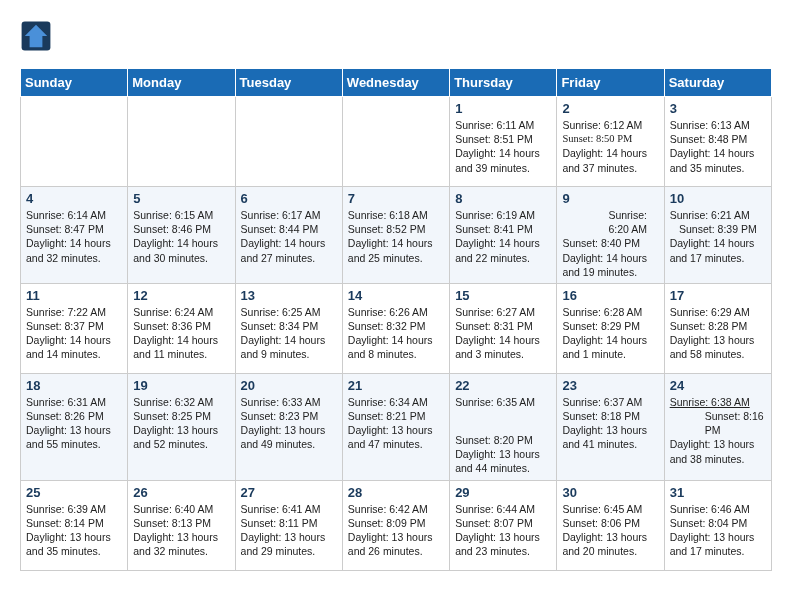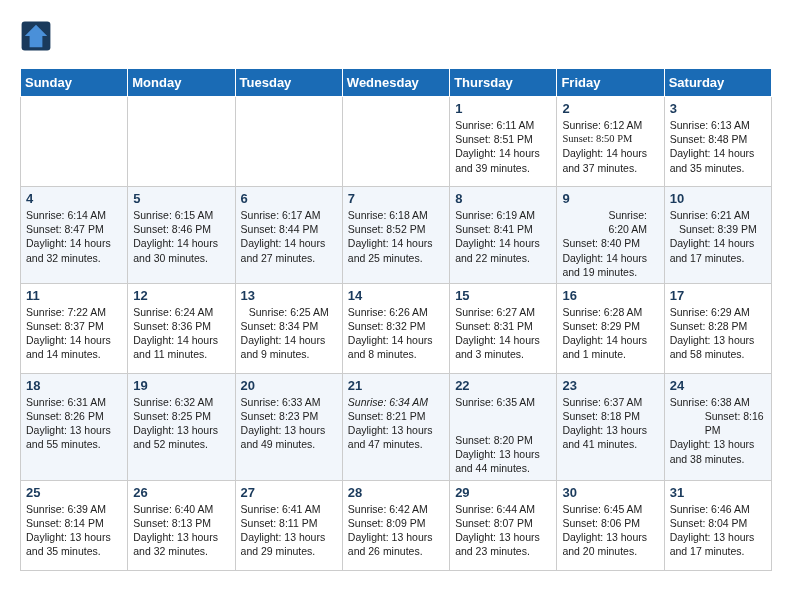--- a/index.html
+++ b/index.html
@@ -219,7 +219,7 @@
         </td>
         <td>
           <span class="day-num">13</span>
-          <div style="line-height: 1.35; text-align: center;">Sunrise: 6:25 AM</div>
+          <div style="line-height: 1.35;">Sunrise: 6:25 AM</div>
           <div style="line-height: 1.35;">Sunset: 8:34 PM</div>
           <div style="line-height: 1.35;">Daylight: 14 hours</div>
           <div style="line-height: 1.35;">and 9 minutes.</div>

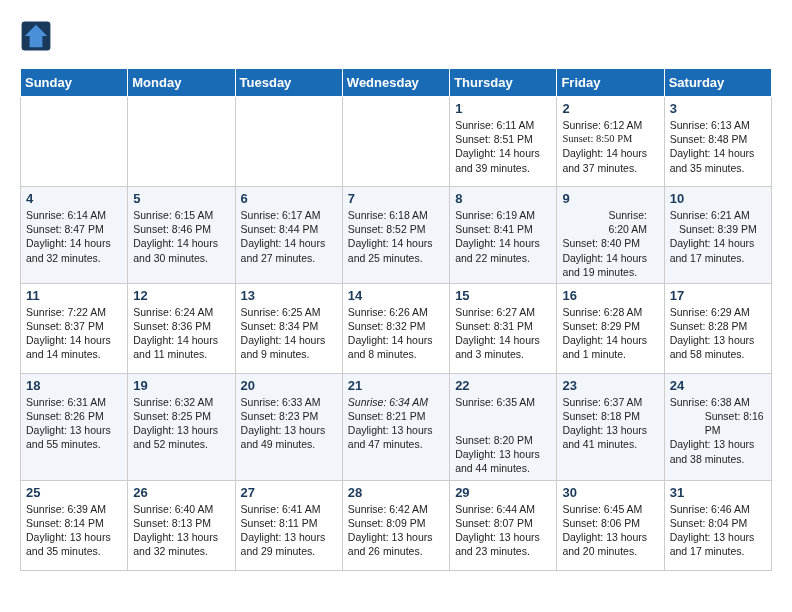--- a/index.html
+++ b/index.html
@@ -277,7 +277,7 @@
         </td>
         <td>
           <span class="day-num">21</span>
-          <div style="line-height: 1.35; font-style: italic;">Sunrise: 6:34 AM</div>
+          <div style="line-height: 1.35;">Sunrise: 6:34 AM</div>
           <div style="line-height: 1.35;">Sunset: 8:21 PM</div>
           <div style="line-height: 1.35;">Daylight: 13 hours</div>
           <div style="line-height: 1.35;">and 47 minutes.</div>

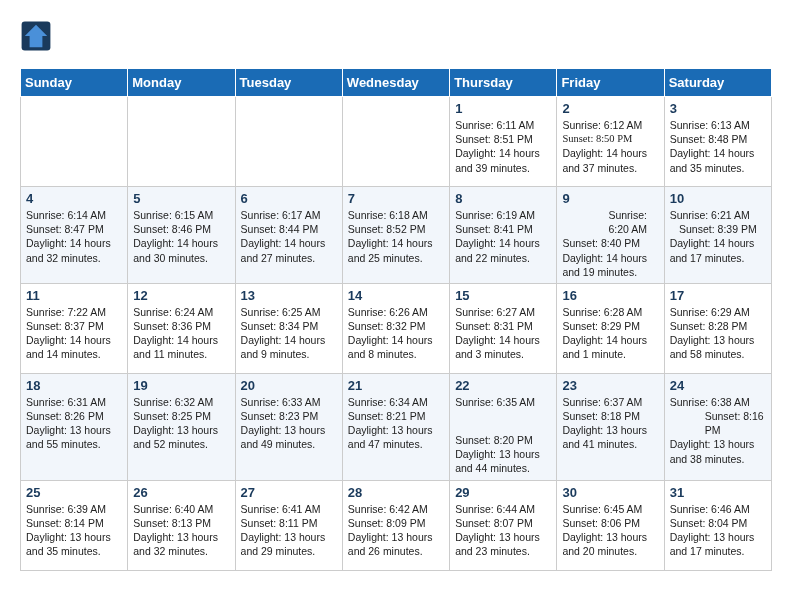--- a/index.html
+++ b/index.html
@@ -298,7 +298,7 @@
         </td>
         <td>
           <span class="day-num">24</span>
-          <div style="line-height: 1.35;">Sunrise: 6:38 AM</div>
+          <div style="line-height: 1.35; text-decoration: underline;">Sunrise: 6:38 AM</div>
           <div style="line-height: 1.35; margin-left: 35px;">Sunset: 8:16 PM</div>
           <div style="line-height: 1.35;">Daylight: 13 hours</div>
           <div style="line-height: 1.35;">and 38 minutes.</div>

